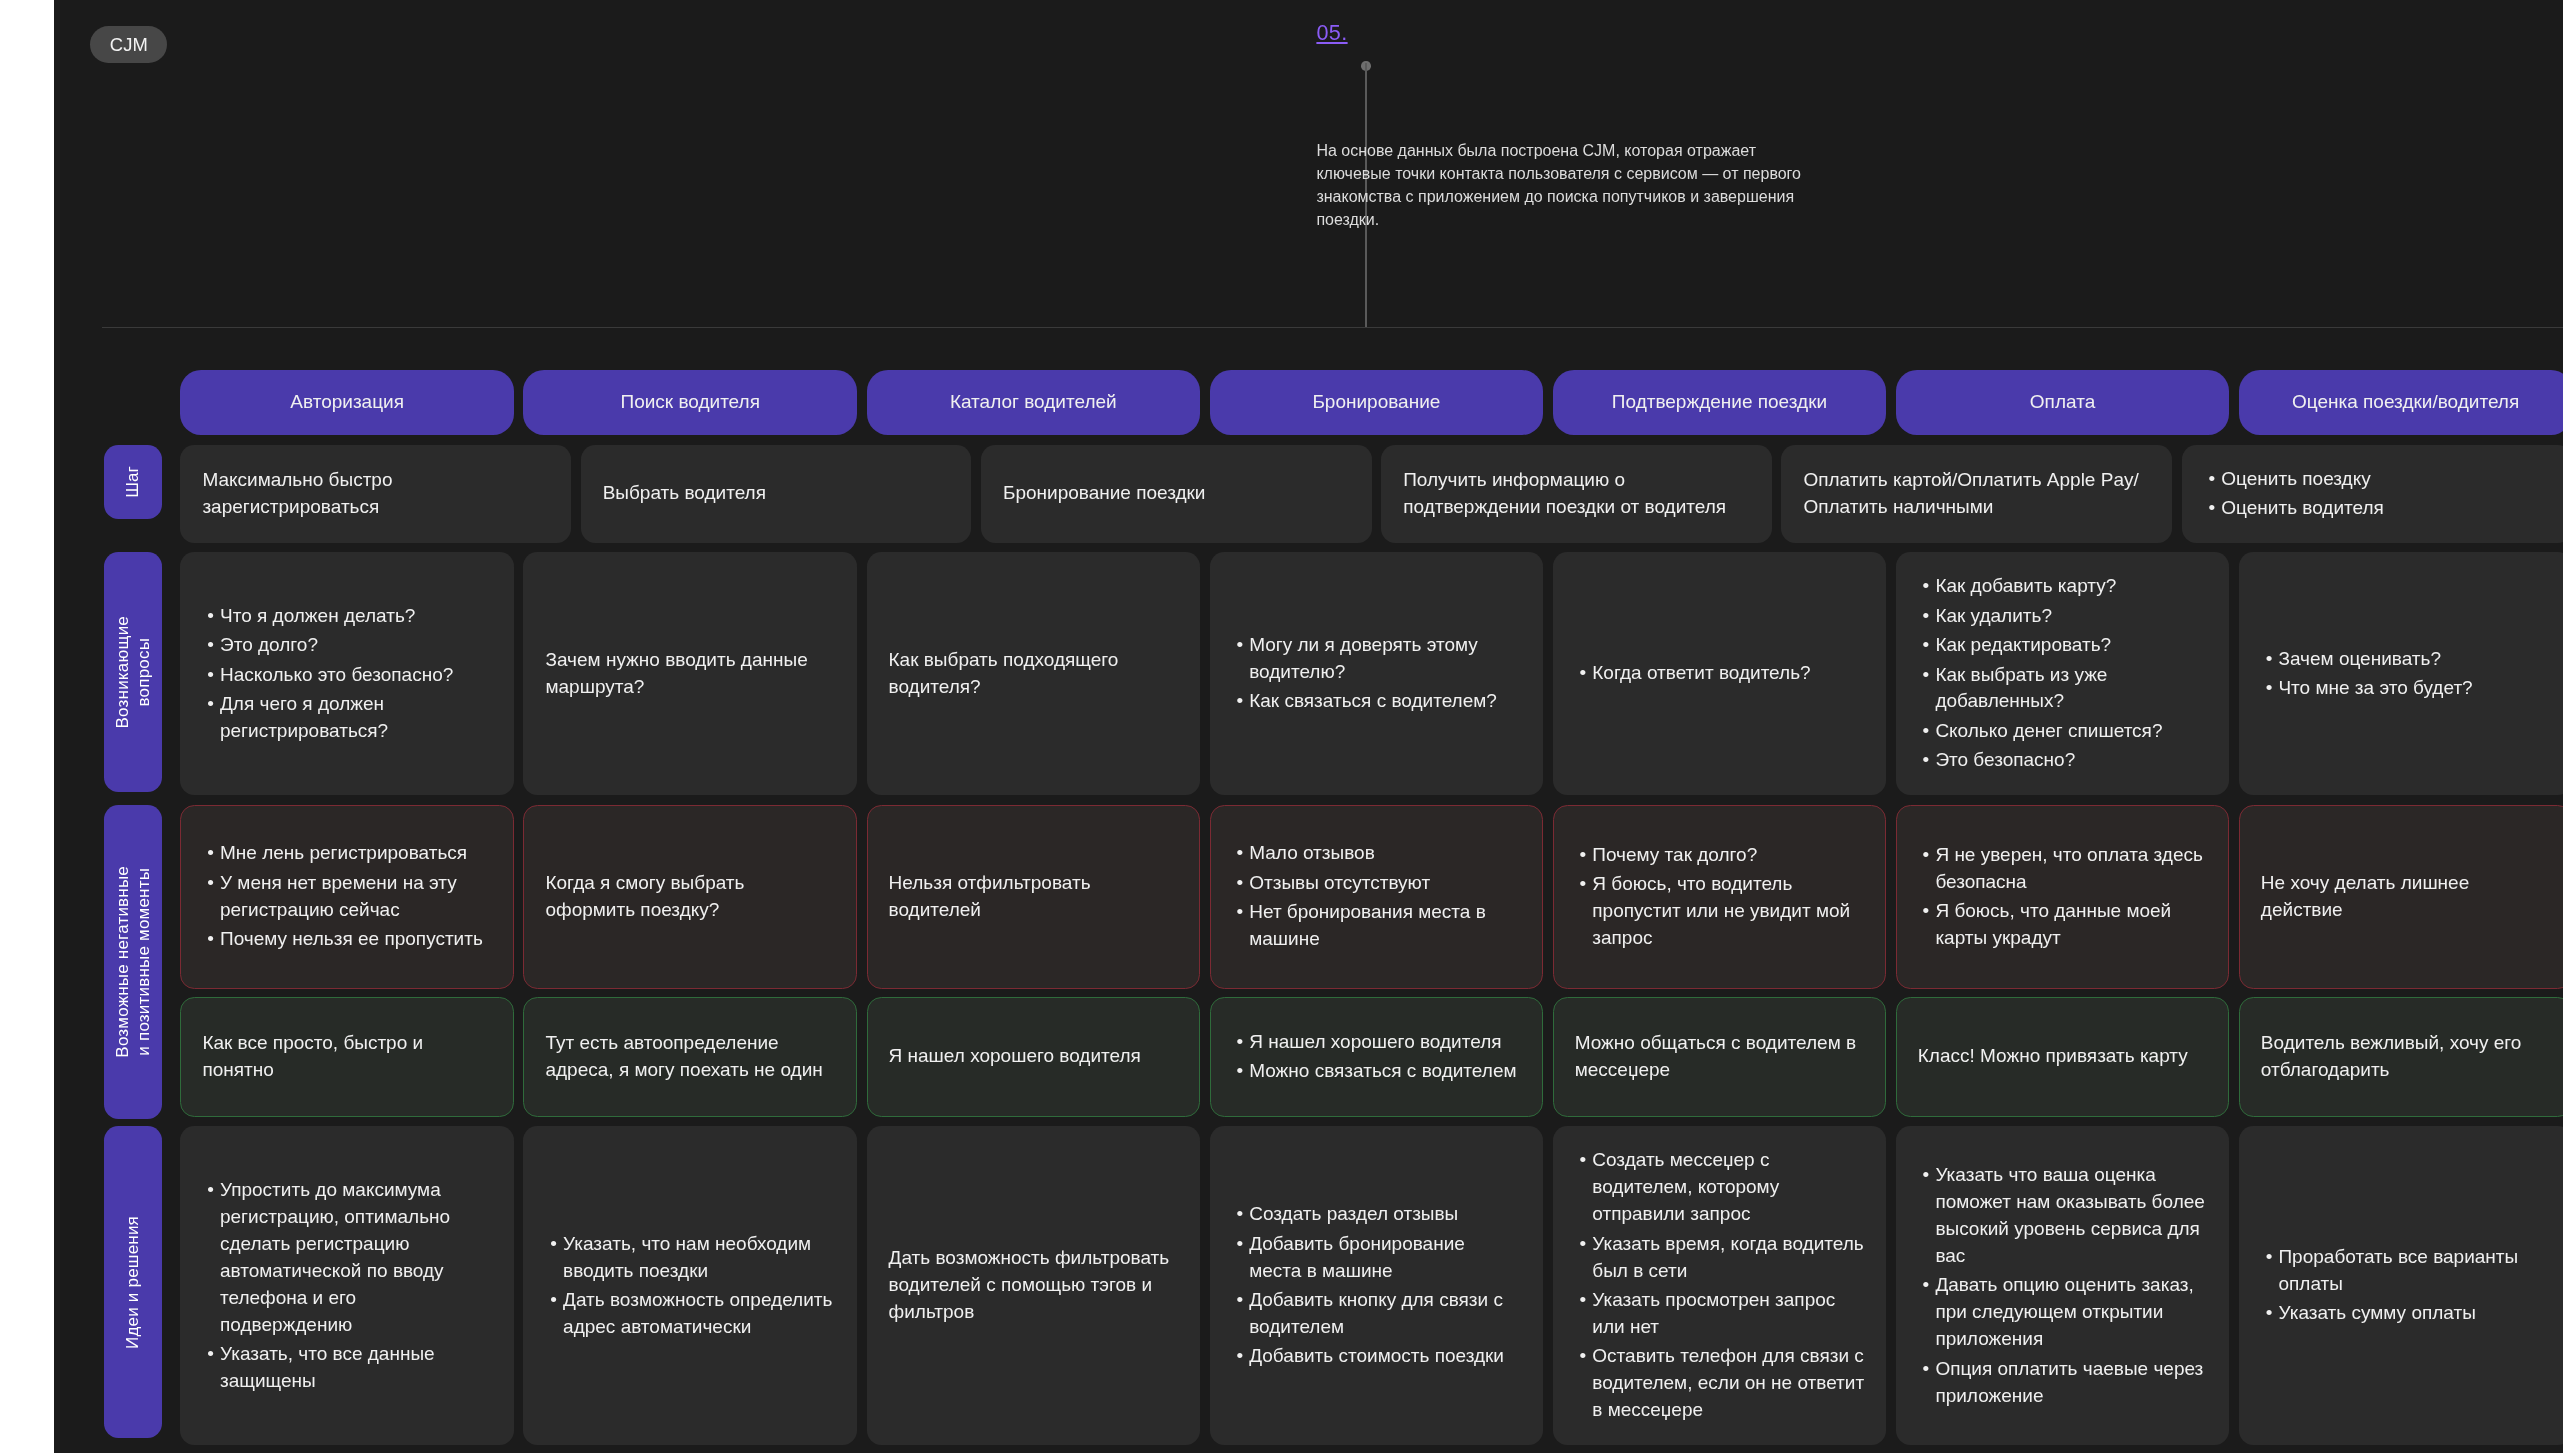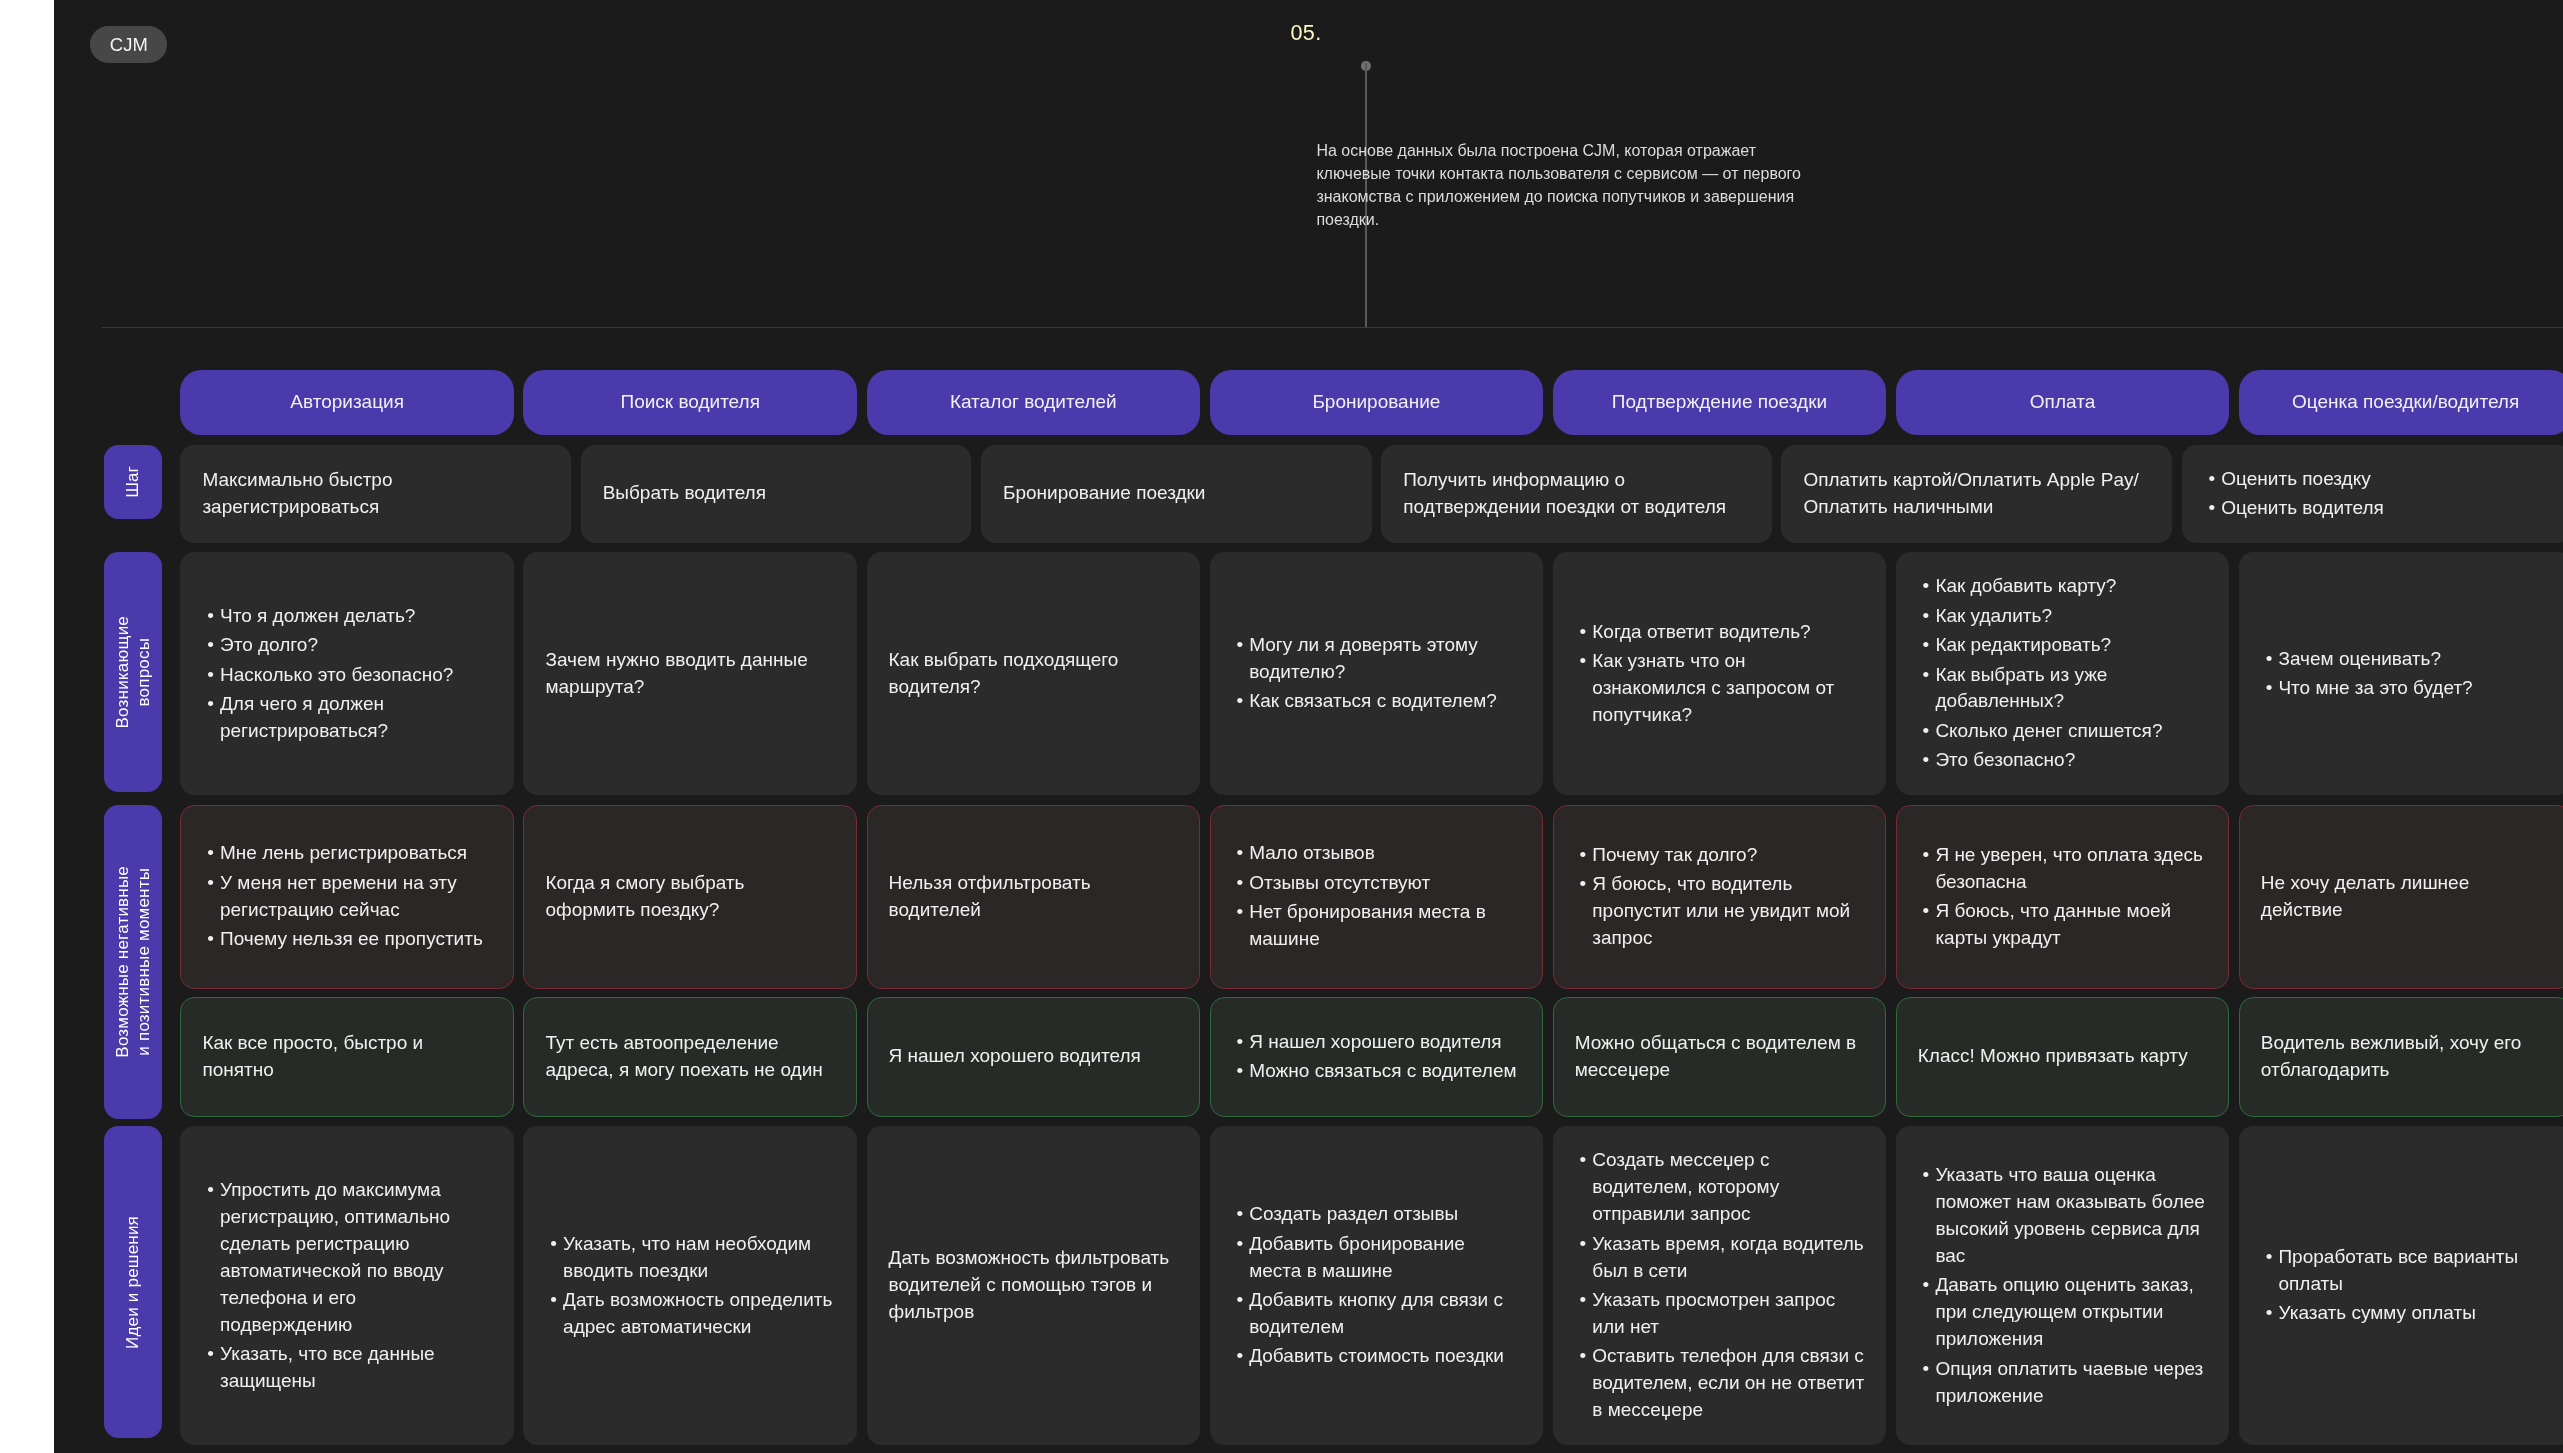--- a/index.html
+++ b/index.html
@@ -30,10 +30,11 @@
   }
   .step-num {
     position: absolute;
-    left: 1236px; top: 20px;
-    color: #fef9c3;
+    left: 1262px; top: 20px;
+    color: #8b5cf6;
     font-size: 21.6px;
     letter-spacing: 0.4px;
+    text-decoration: underline;
   }
   .timeline {
     position: absolute;

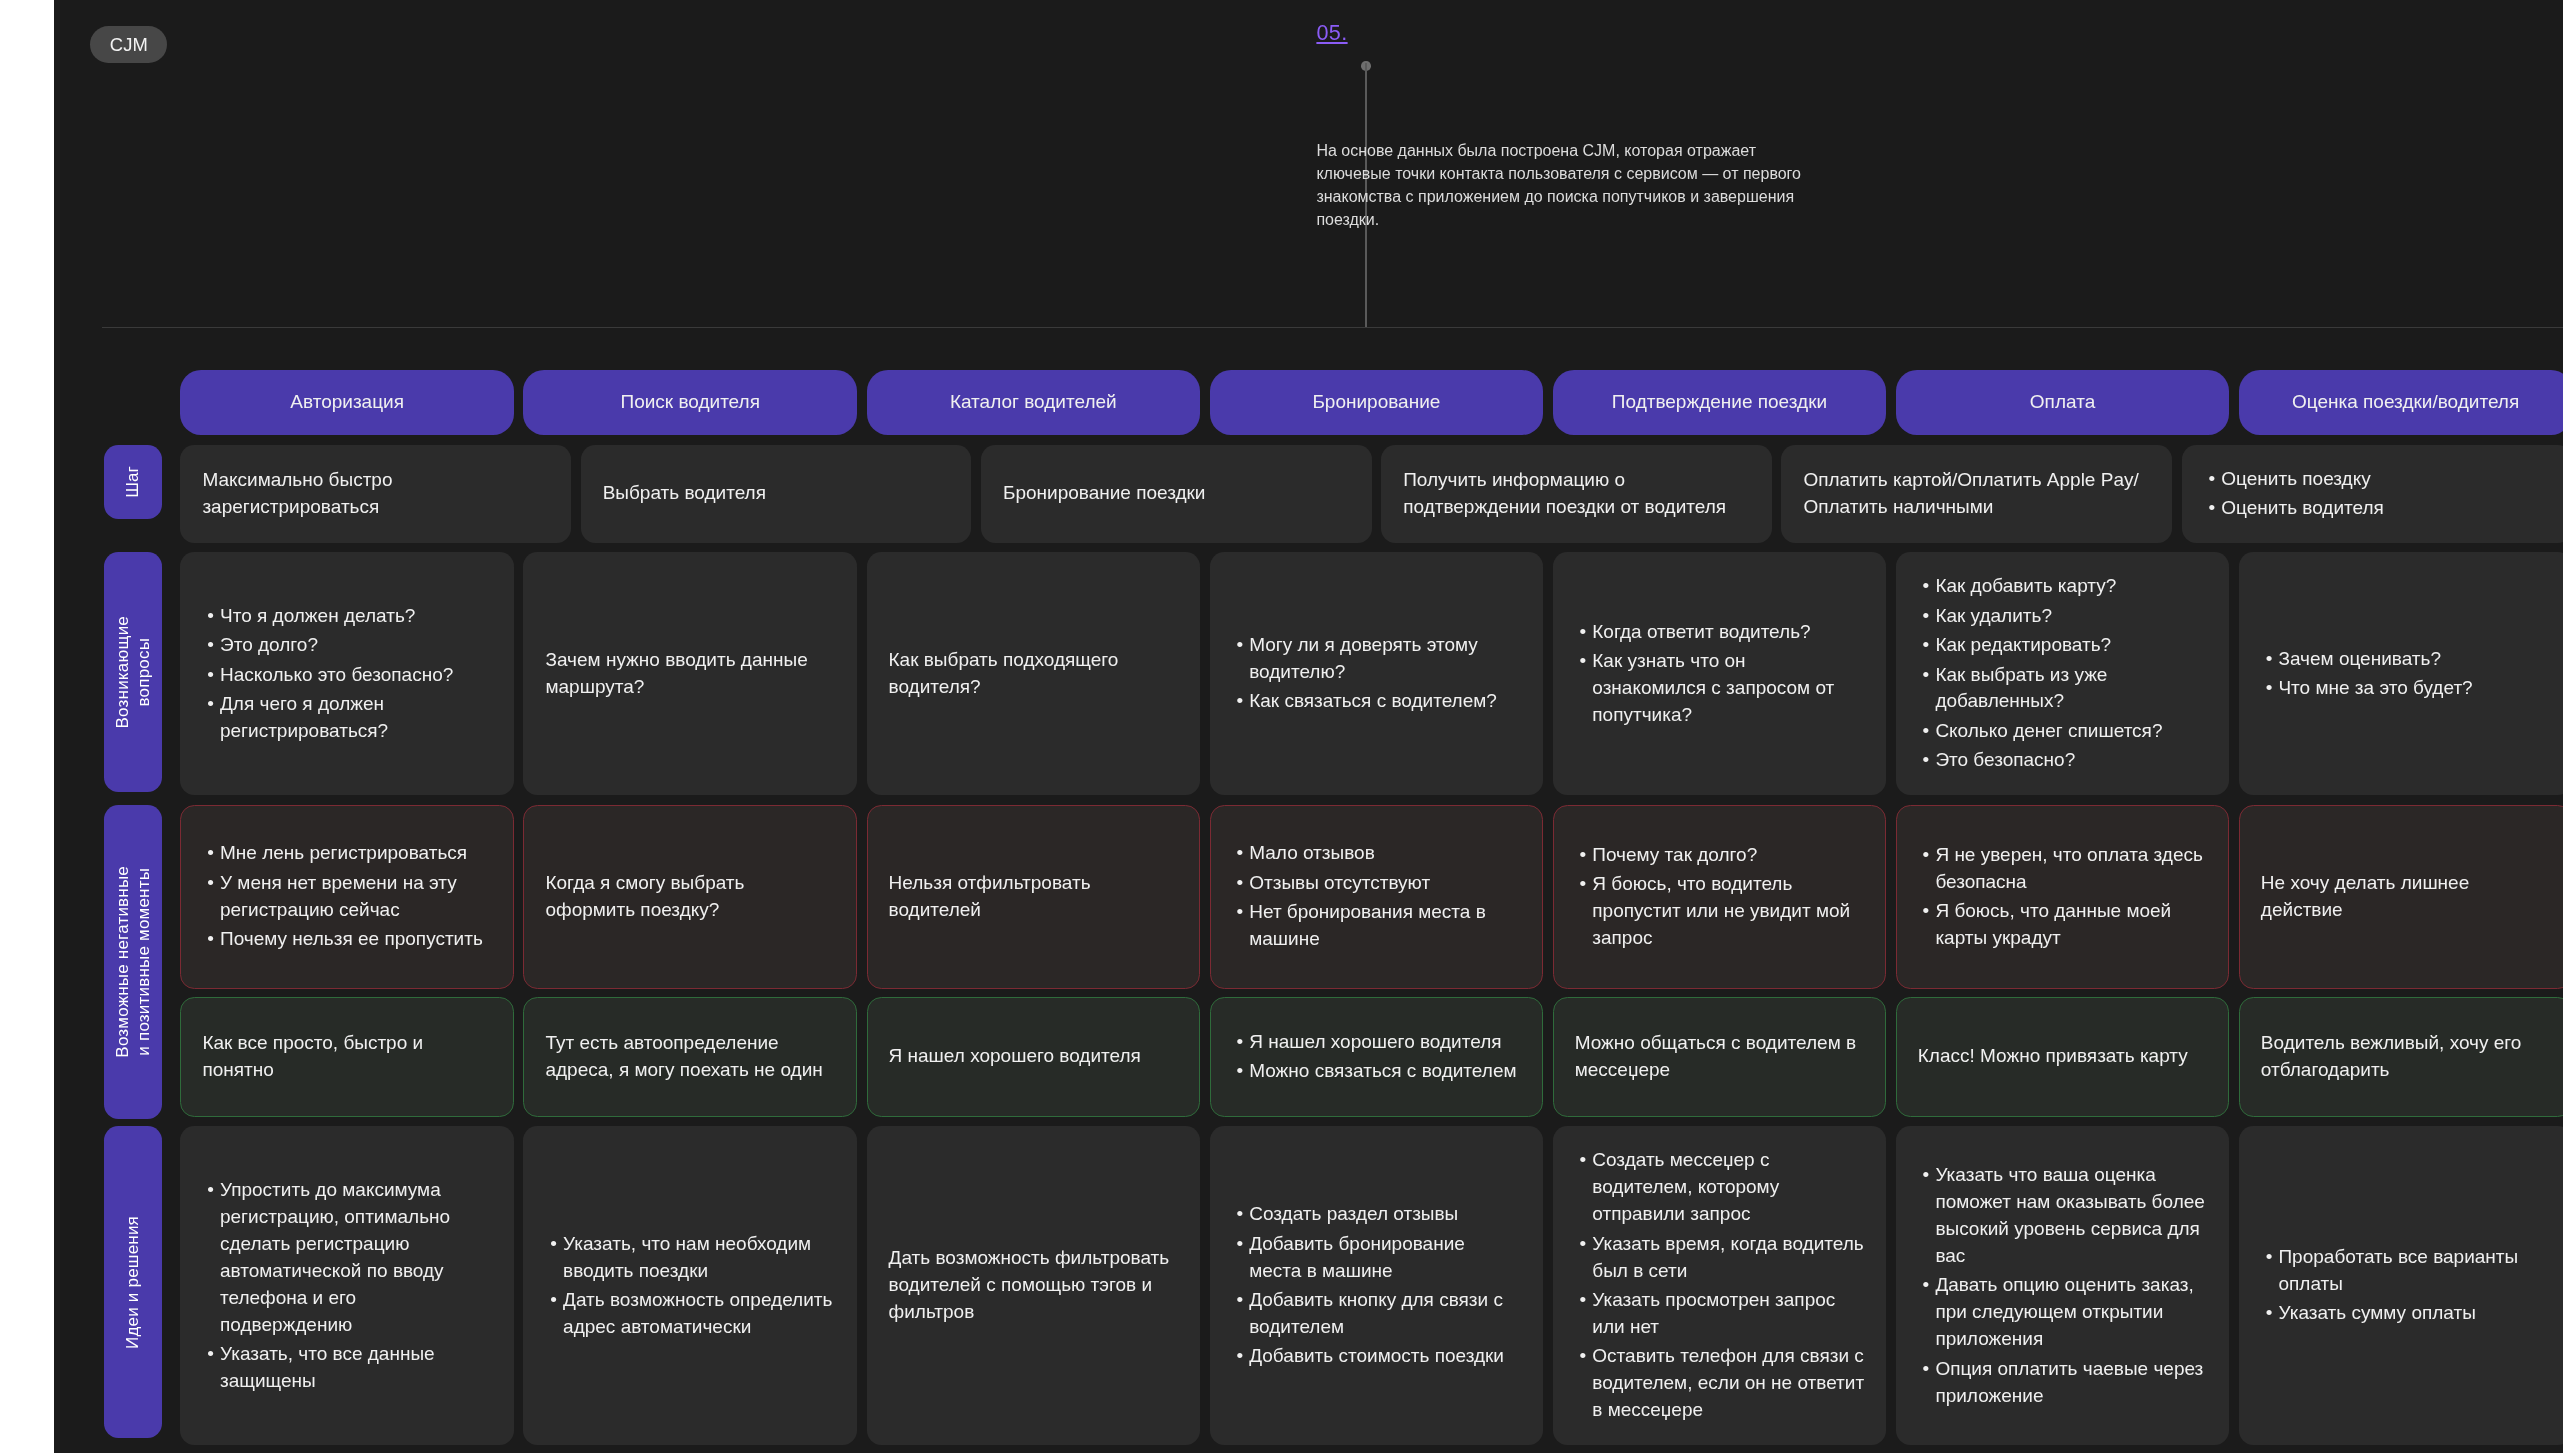--- a/index.html
+++ b/index.html
@@ -213,7 +213,6 @@
           <div class="cell">
             <ul>
               <li>Когда ответит водитель?</li>
-              <li>Как узнать что он ознакомился с запросом от попутчика?</li>
             </ul>
           </div>
           <div class="cell">

